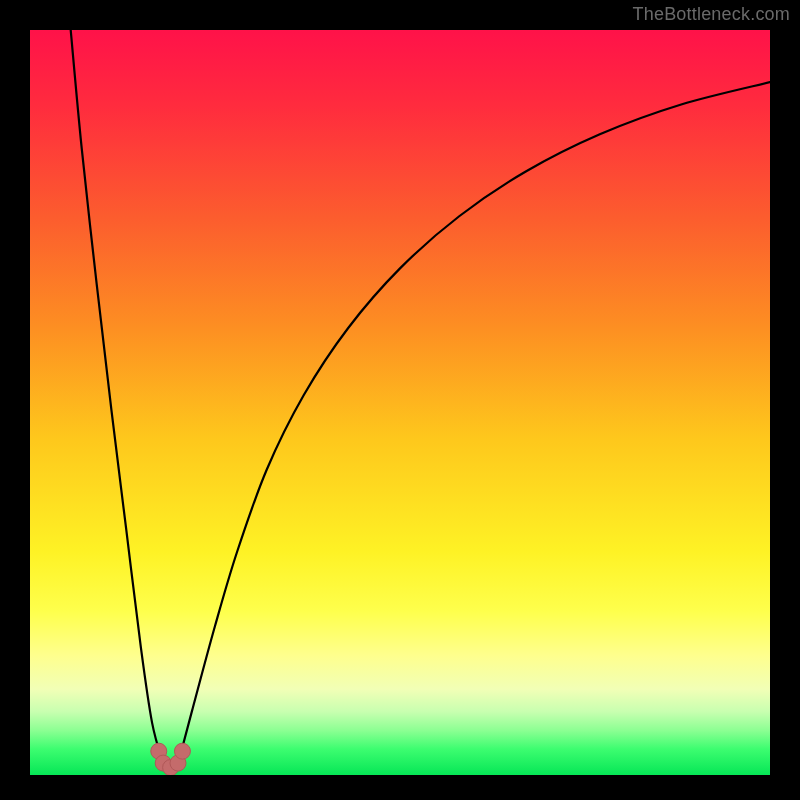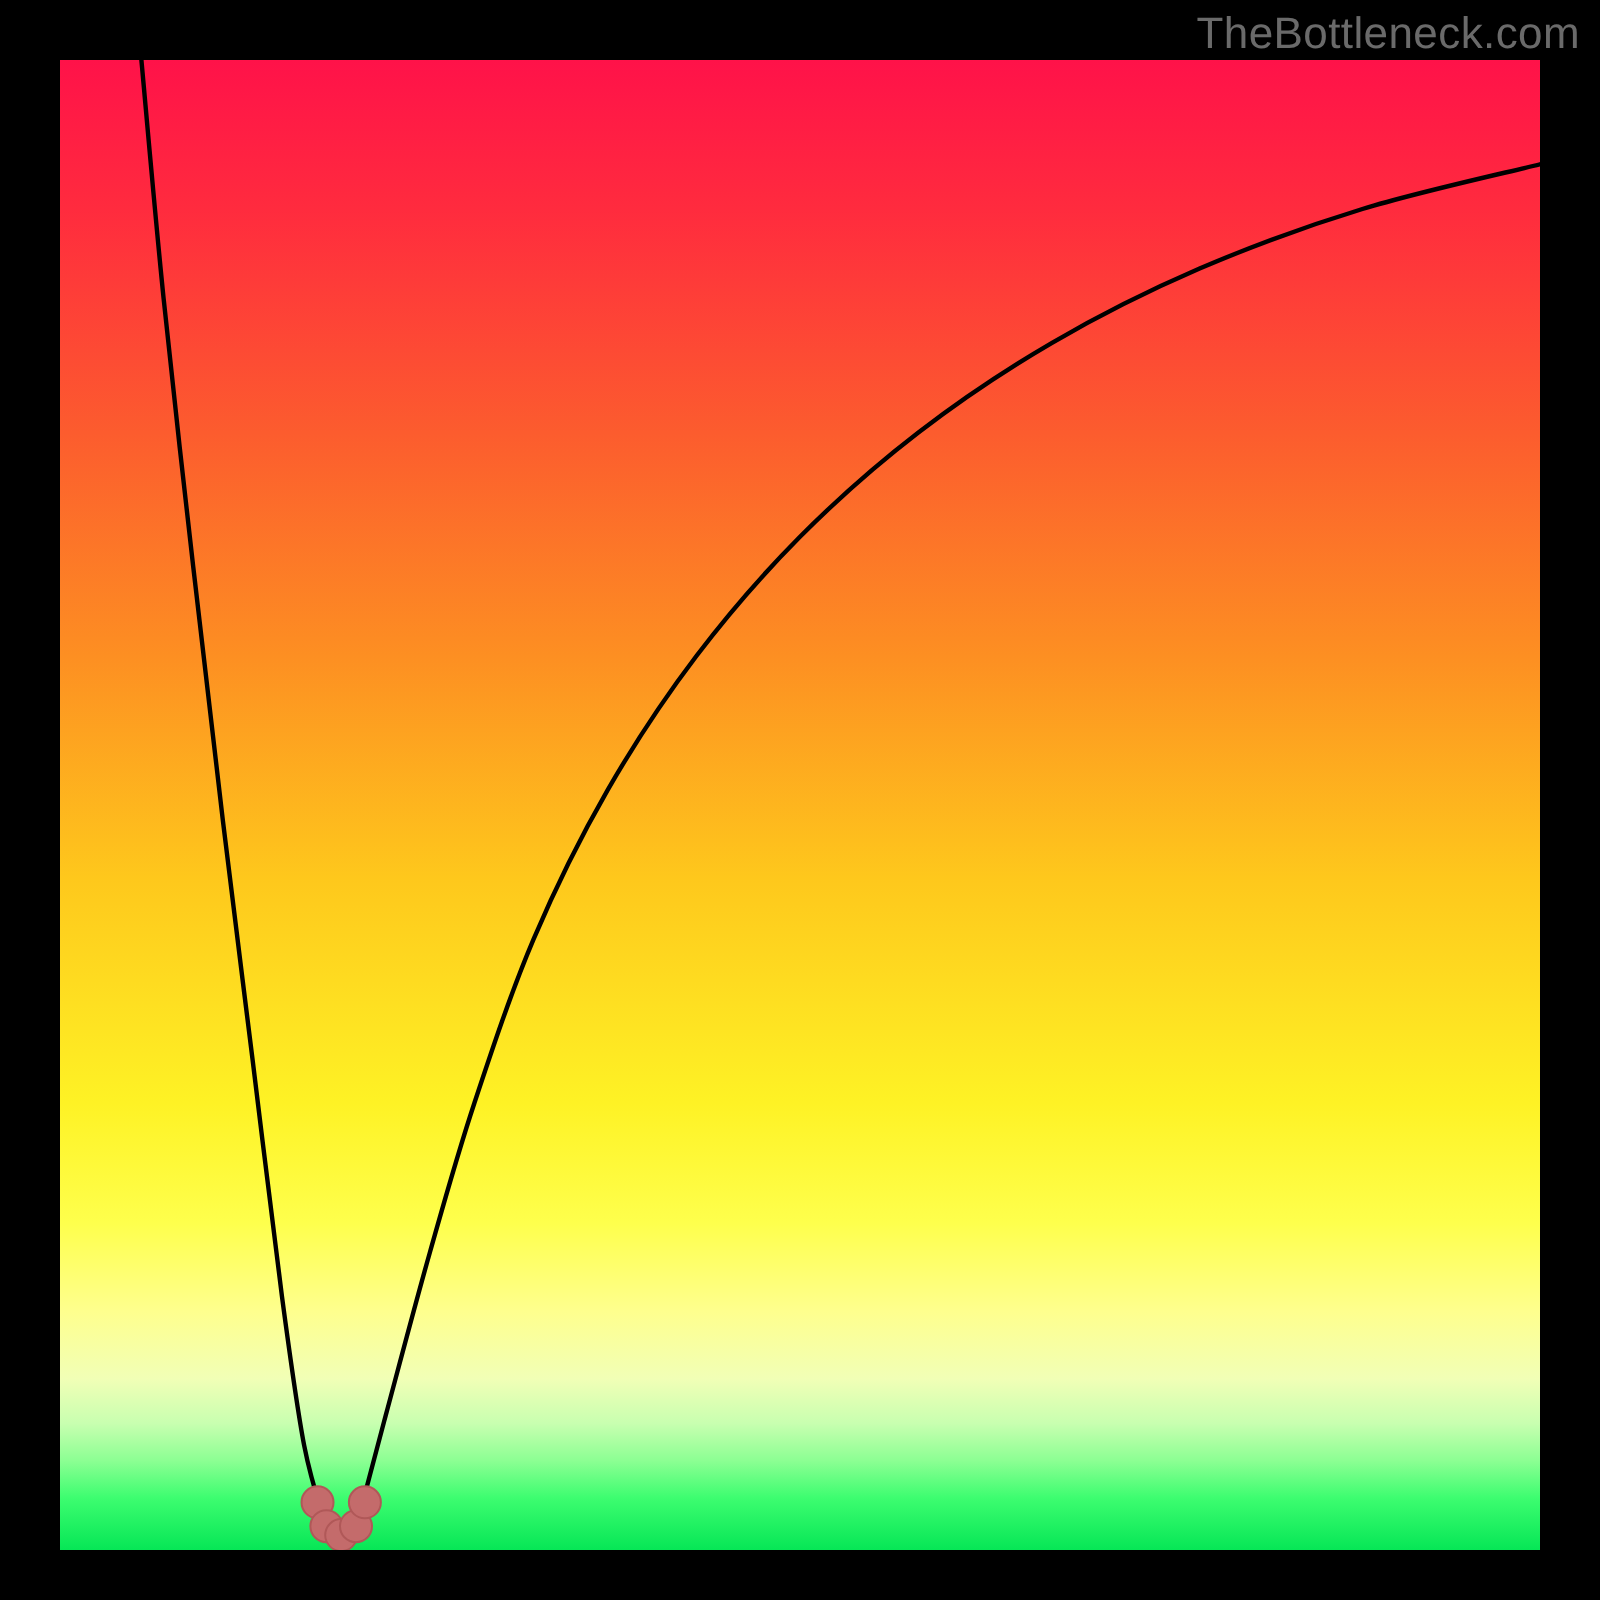--- a/index.html
+++ b/index.html
@@ -30,7 +30,7 @@
     top: 4px;
     right: 10px;
     font-family: Arial, Helvetica, sans-serif;
-    font-size: 22px;
+    font-size: 18px;
     color: #6a6a6a;
     letter-spacing: 0.2px;
   }

